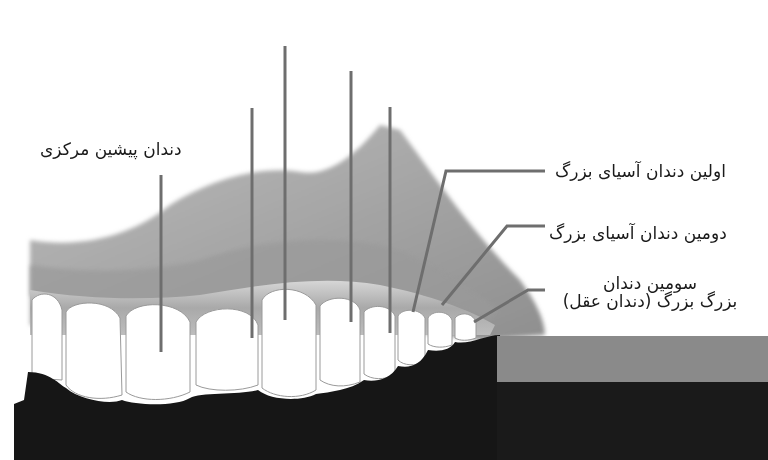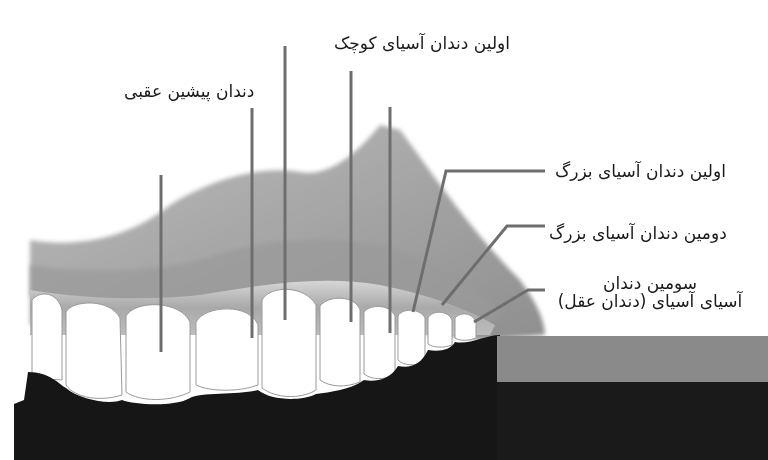--- a/index.html
+++ b/index.html
@@ -65,7 +65,6 @@
   </svg>
 
   <div class="label" style="left:124px; top:80px;">دندان پیشین عقبی</div>
-  <div class="label" style="left:334px; top:32px;">اولین دندان آسیای کوچک</div>
   <div class="label" style="left:555px; top:160px;">اولین دندان آسیای بزرگ</div>
   <div class="label" style="left:549px; top:214px;margin-top:8px;">دومین دندان آسیای بزرگ</div>
   <div class="label center" style="left:600px; top:256px; width:100px;margin-top:16px;">سومین دندان</div>

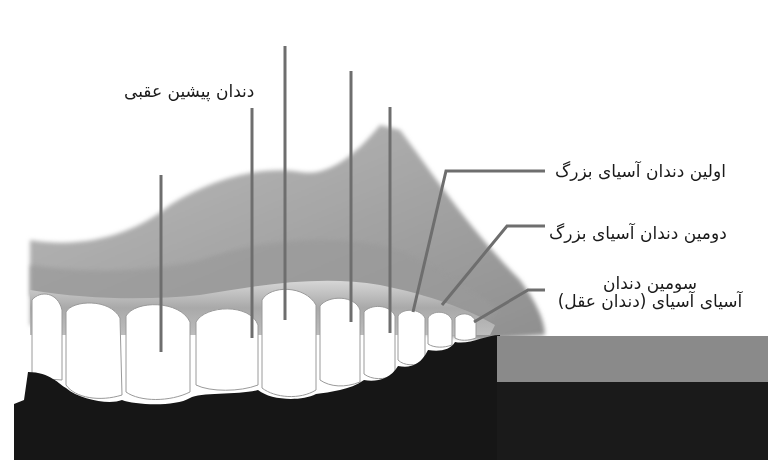--- a/index.html
+++ b/index.html
@@ -64,7 +64,6 @@
     </g>
   </svg>
 
-  <div class="label" style="left:124px; top:80px;">دندان پیشین عقبی</div>
   <div class="label" style="left:555px; top:160px;">اولین دندان آسیای بزرگ</div>
   <div class="label" style="left:549px; top:214px;margin-top:8px;">دومین دندان آسیای بزرگ</div>
   <div class="label center" style="left:600px; top:256px; width:100px;margin-top:16px;">سومین دندان</div>

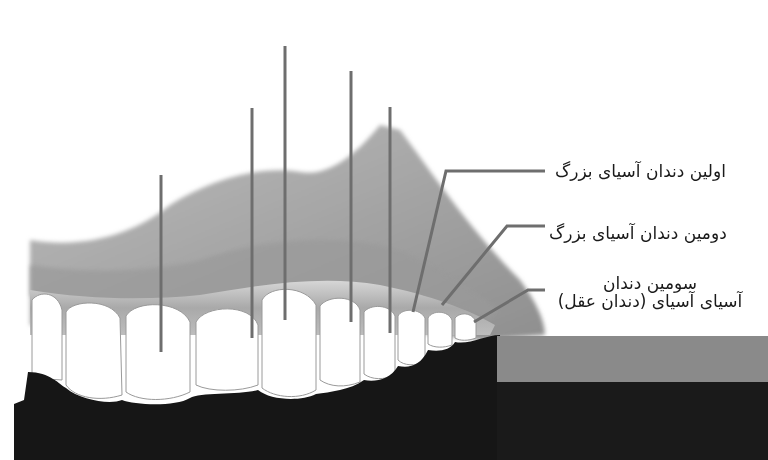--- a/index.html
+++ b/index.html
@@ -64,6 +64,7 @@
     </g>
   </svg>
 
+  <div class="label" style="left:40px; top:138px;">دندان پیشین مرکزی</div>
   <div class="label" style="left:555px; top:160px;">اولین دندان آسیای بزرگ</div>
   <div class="label" style="left:549px; top:214px;margin-top:8px;">دومین دندان آسیای بزرگ</div>
   <div class="label center" style="left:600px; top:256px; width:100px;margin-top:16px;">سومین دندان</div>

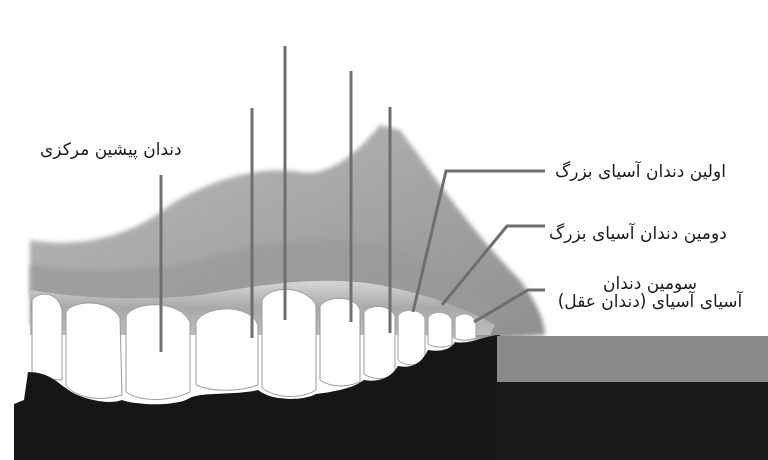--- a/index.html
+++ b/index.html
@@ -68,7 +68,7 @@
   <div class="label" style="left:555px; top:160px;">اولین دندان آسیای بزرگ</div>
   <div class="label" style="left:549px; top:214px;margin-top:8px;">دومین دندان آسیای بزرگ</div>
   <div class="label center" style="left:600px; top:256px; width:100px;margin-top:16px;">سومین دندان</div>
-  <div class="label center" style="left:555px; top:290px; width:190px;">آسیای آسیای (دندان عقل)</div>
+  <div class="label center" style="left:555px; top:290px; width:190px;">بزرگ بزرگ (دندان عقل)</div>
 </div>
 
 </body></html>

